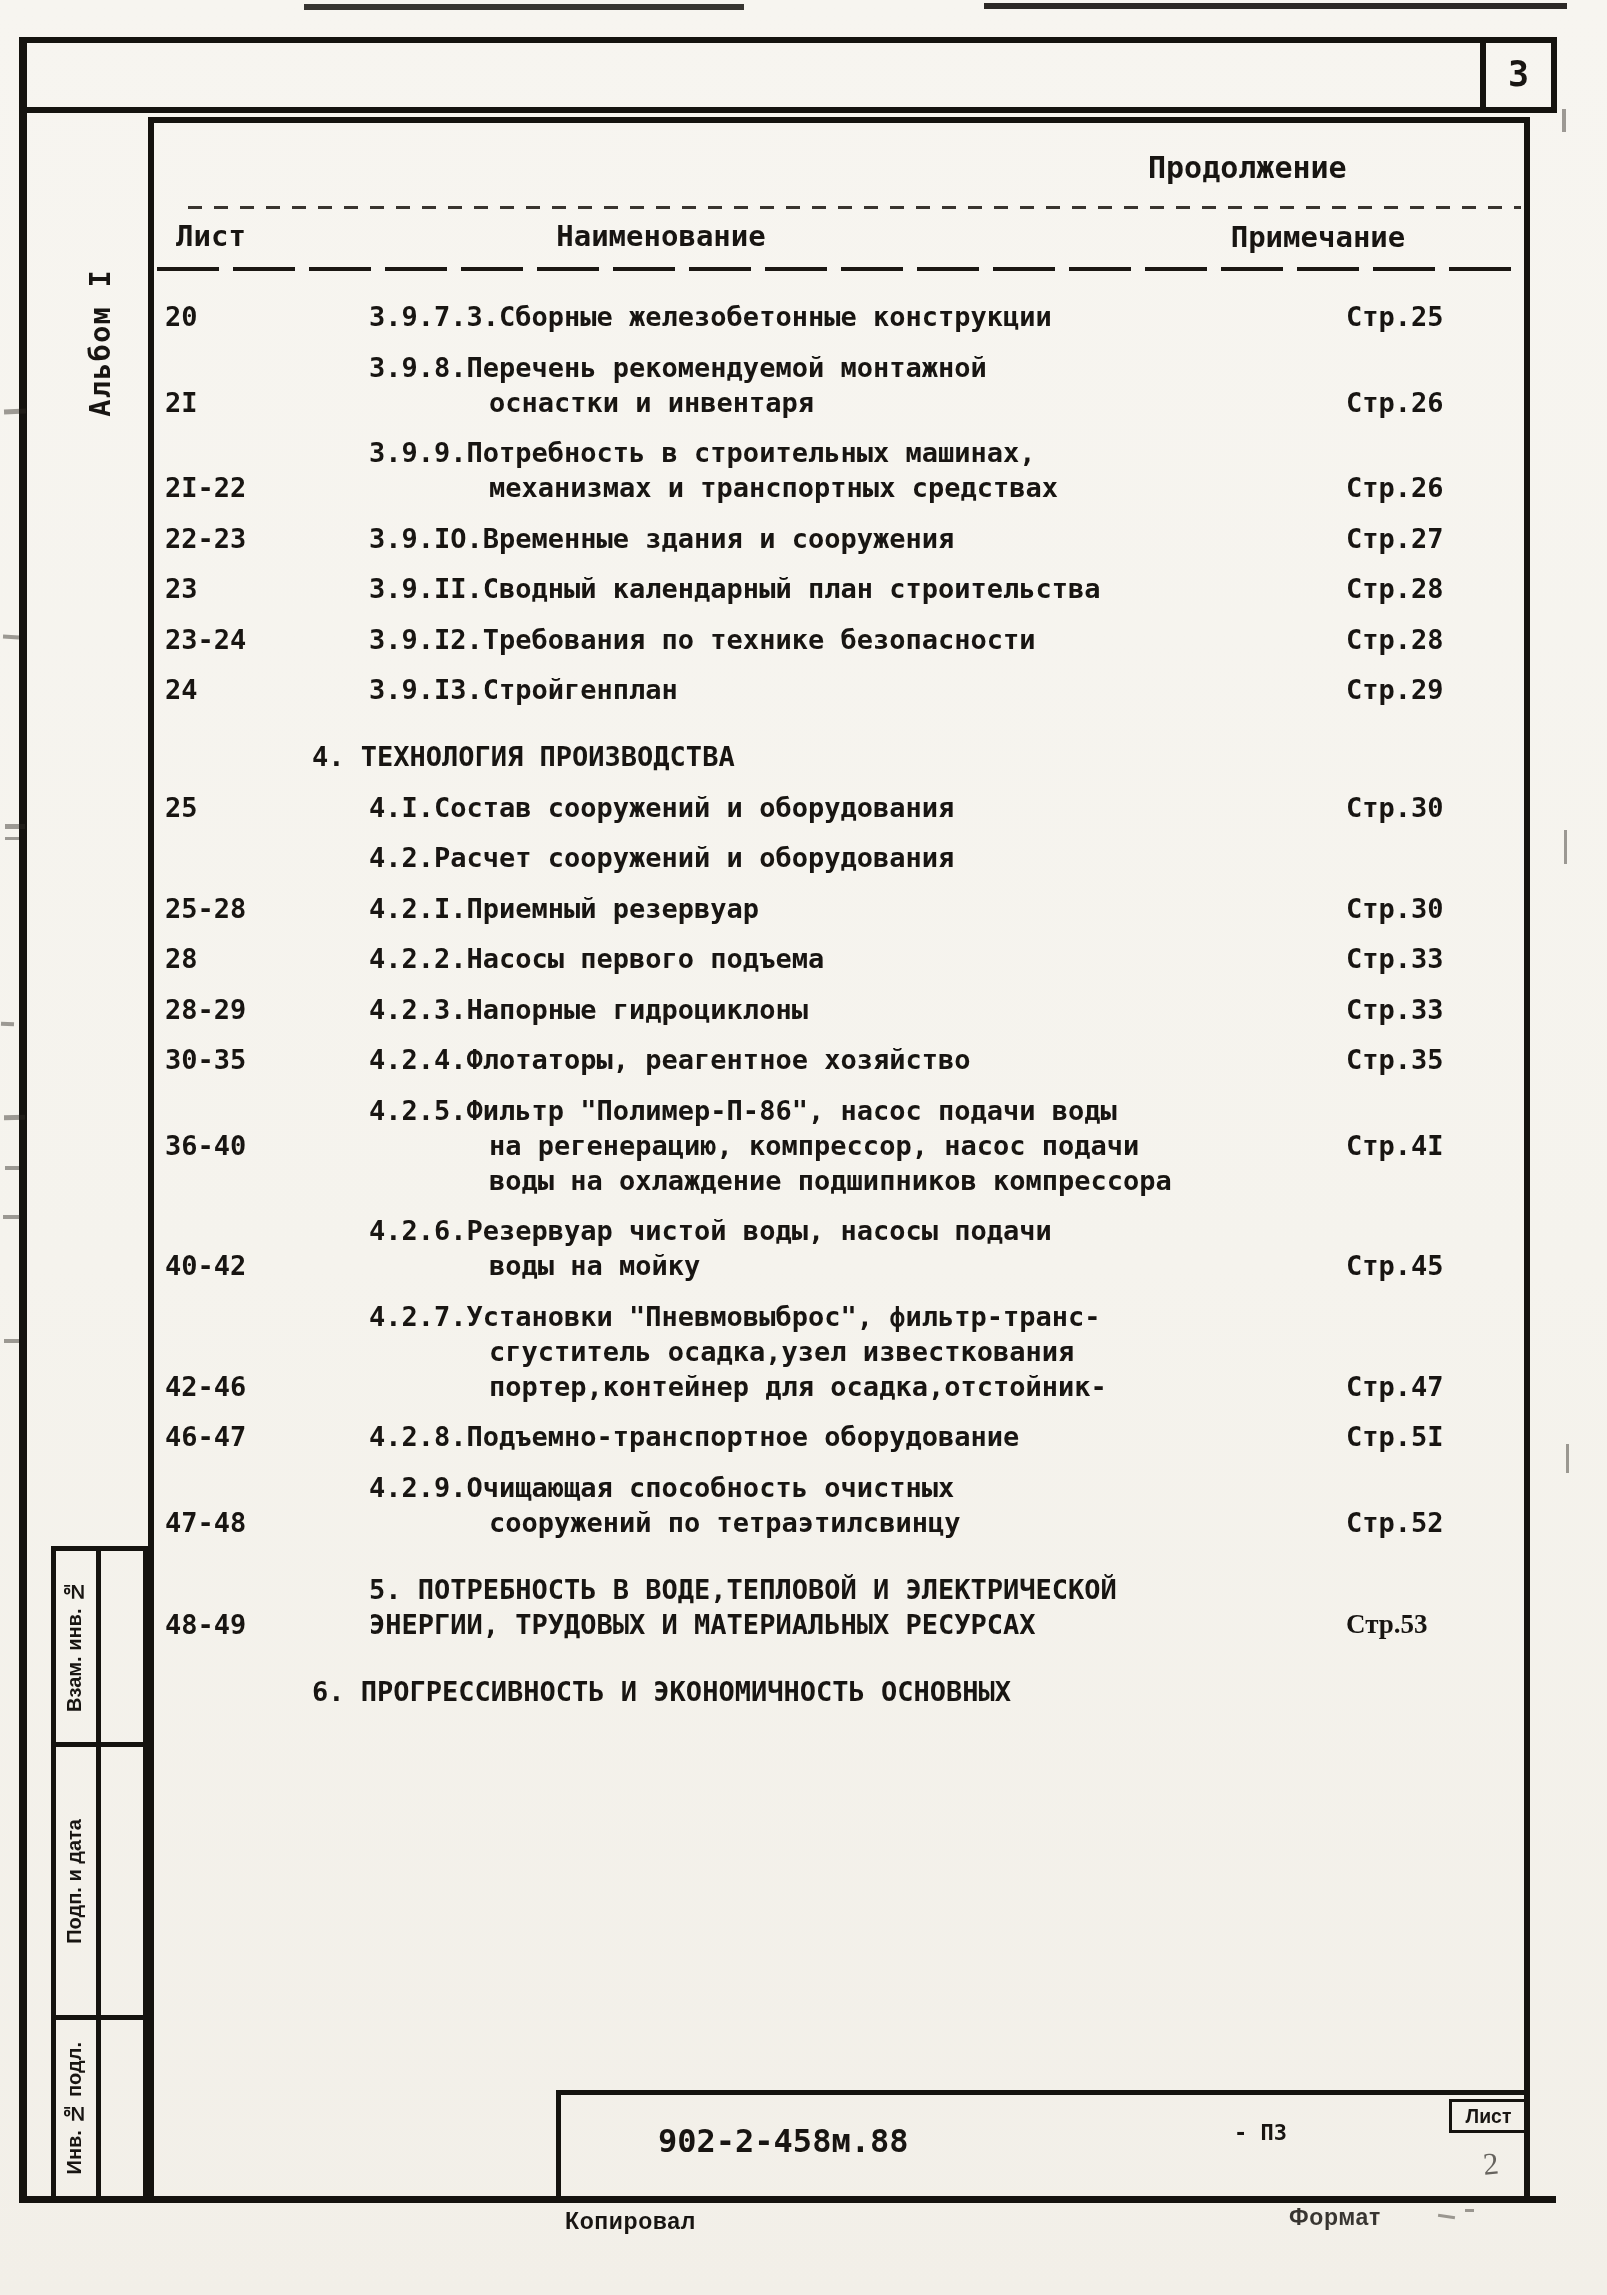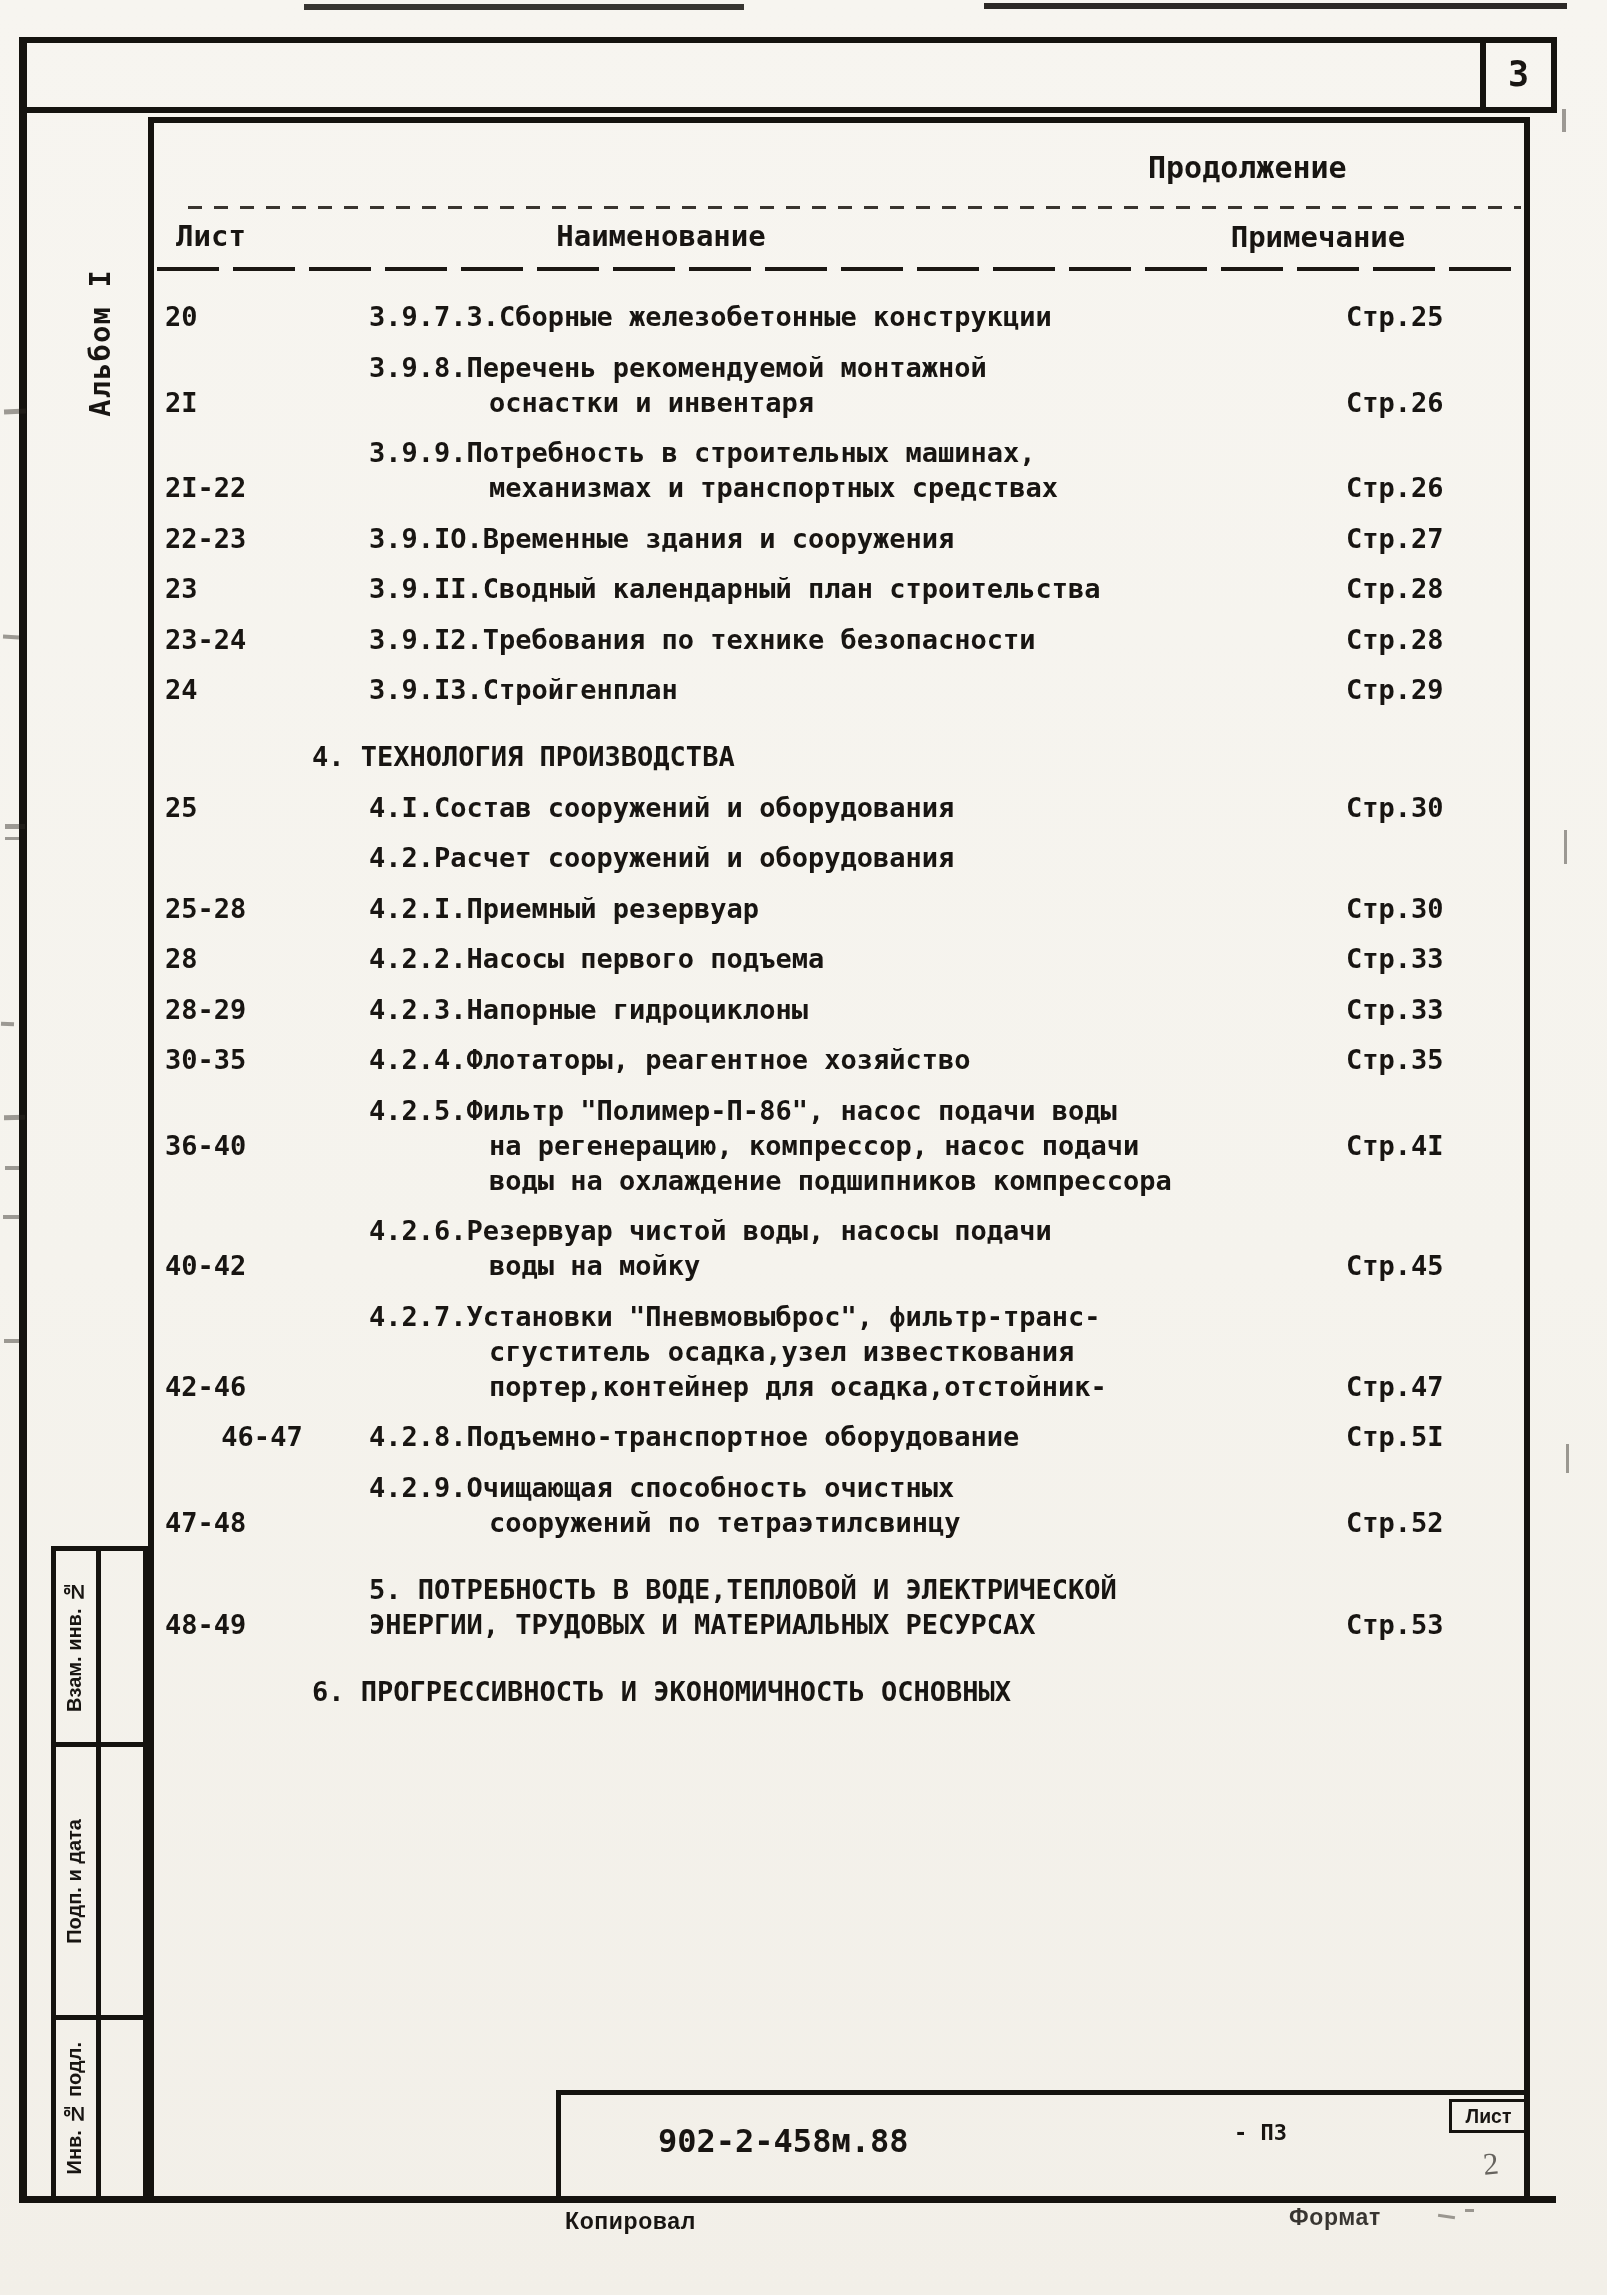--- a/index.html
+++ b/index.html
@@ -189,7 +189,7 @@
         <span class="note" style="top: 70px;">Стр.47</span>
       </div>
       <div class="entry">
-        <span class="sheet" style="top: 0px; text-align: center;">46-47</span>
+        <span class="sheet" style="top: 0px;">46-47</span>
         <div class="line">4.2.8.Подъемно-транспортное оборудование</div>
         <span class="note" style="top: 0px;">Стр.5I</span>
       </div>

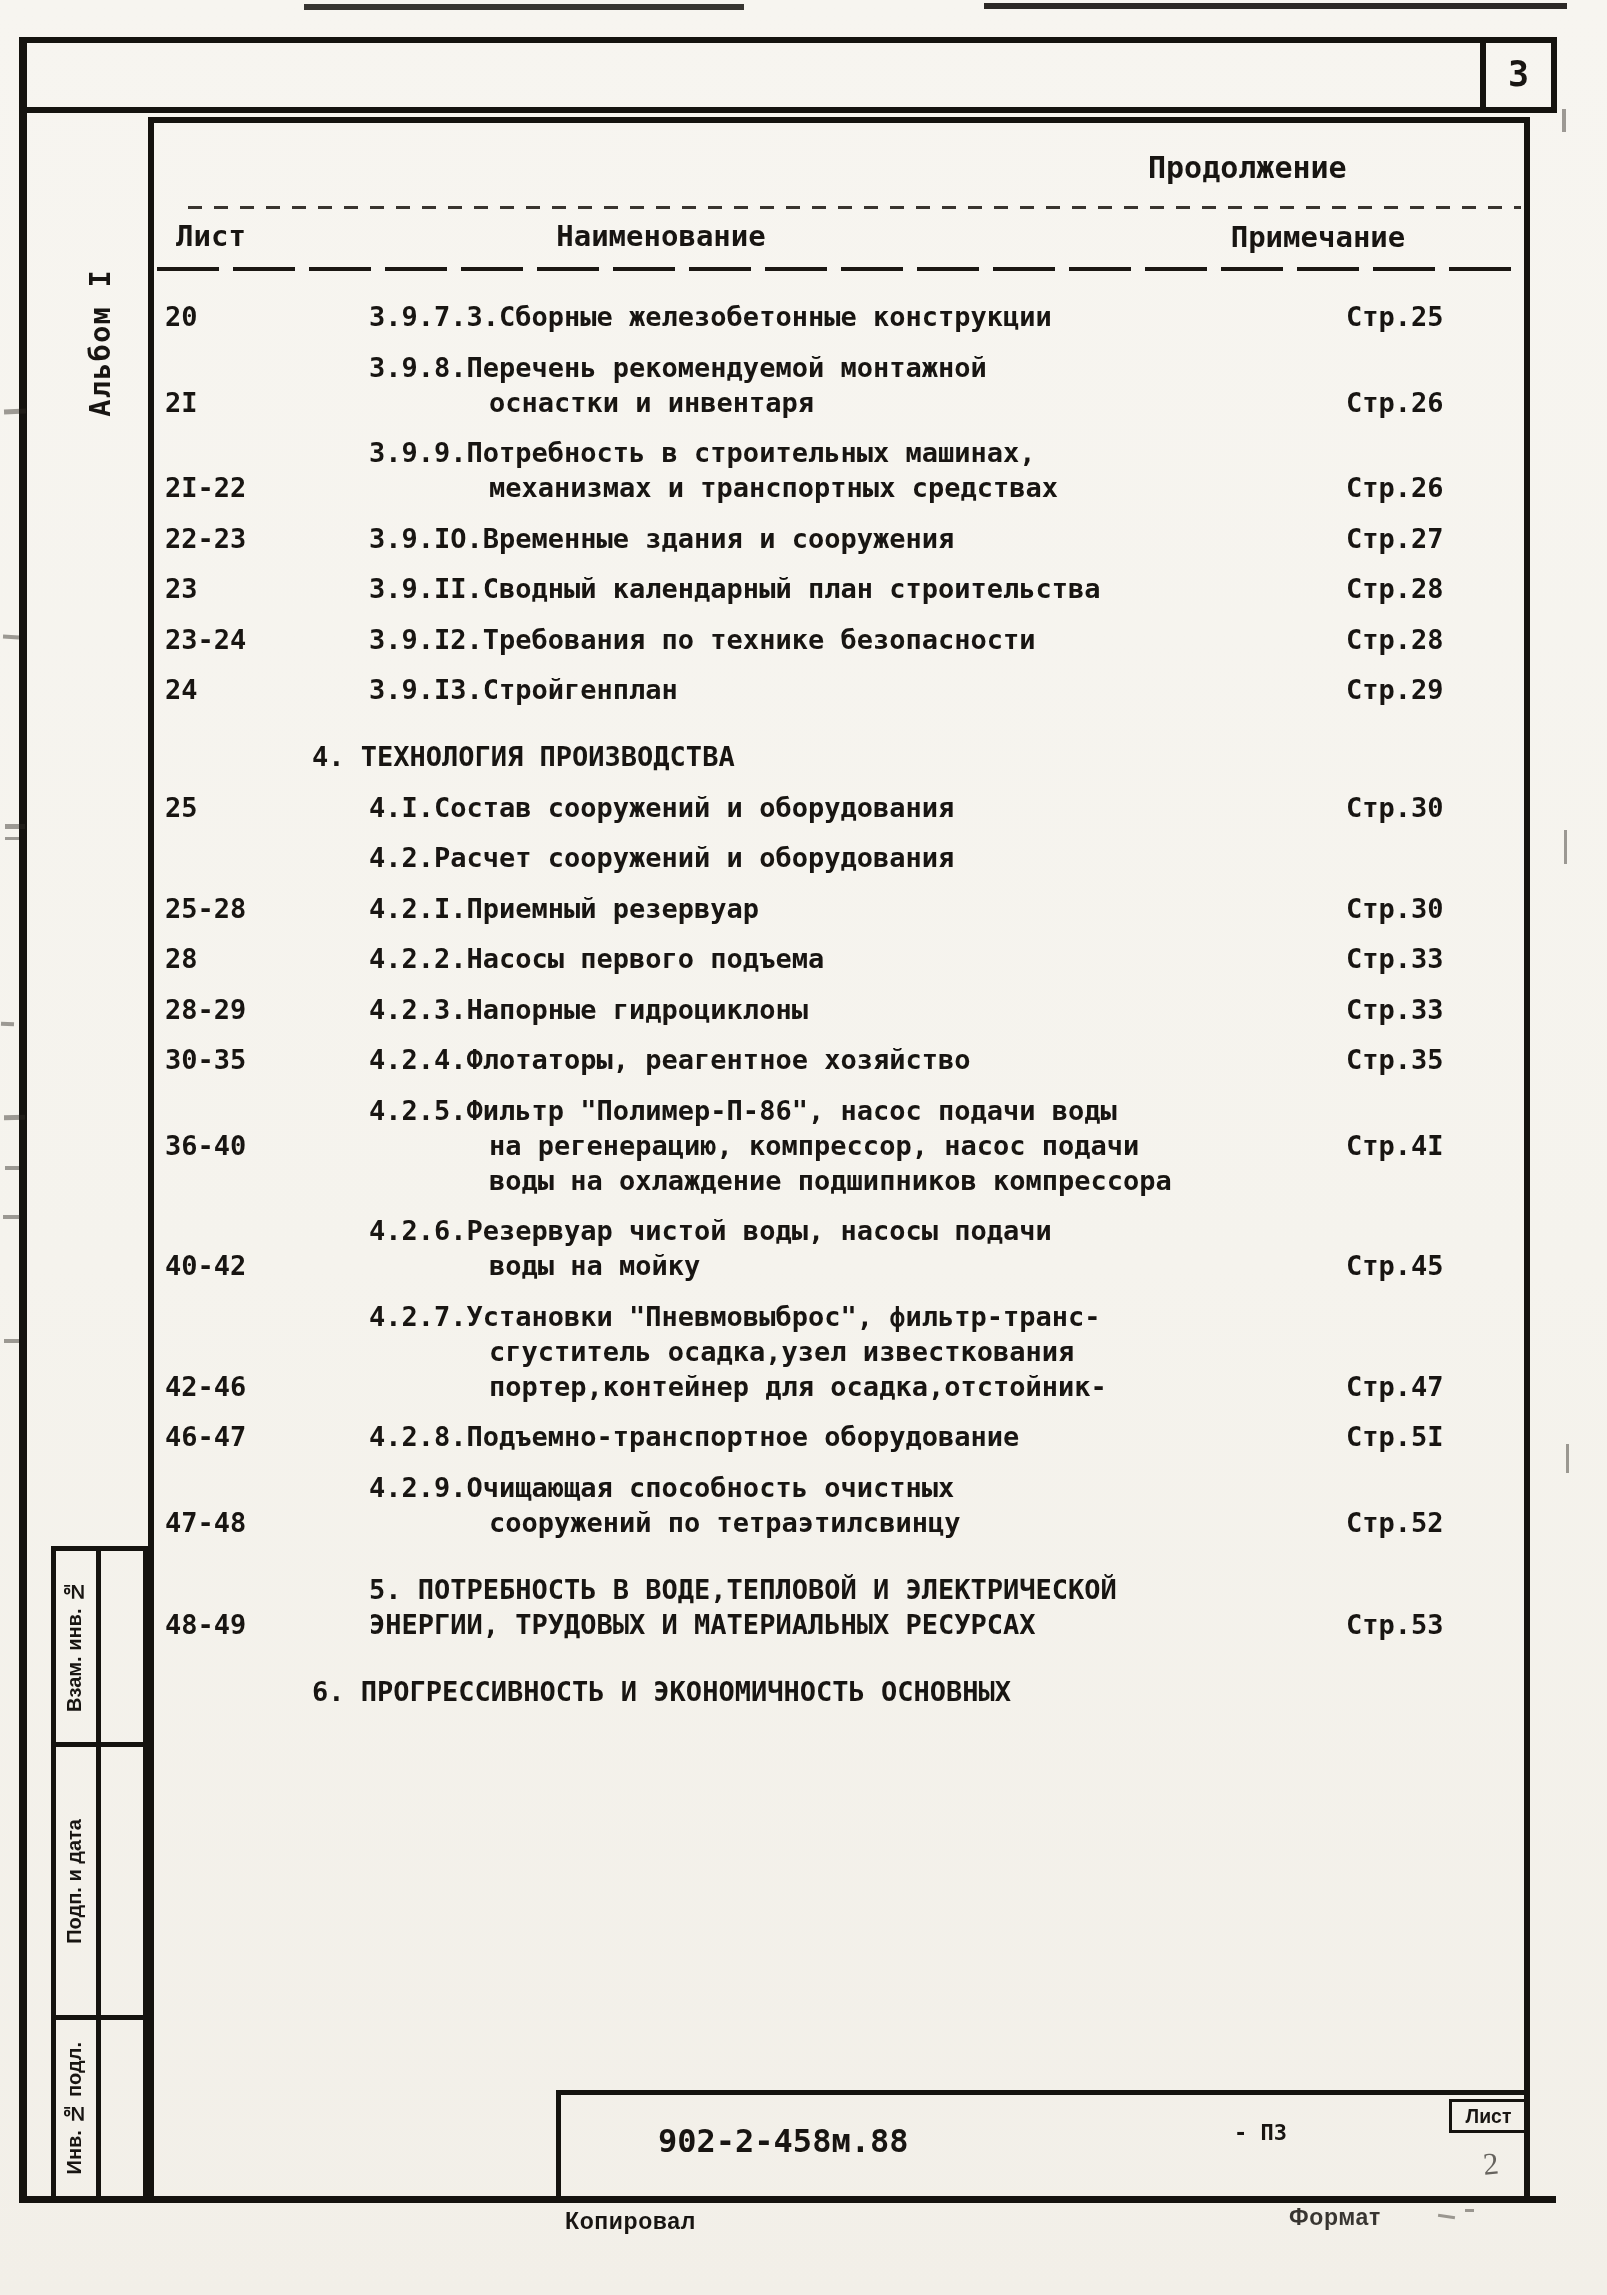--- a/index.html
+++ b/index.html
@@ -203,7 +203,7 @@
         <span class="sheet" style="top: 35px;">48-49</span>
         <div class="line">5. ПОТРЕБНОСТЬ В ВОДЕ,ТЕПЛОВОЙ И ЭЛЕКТРИЧЕСКОЙ</div>
         <div class="line">ЭНЕРГИИ, ТРУДОВЫХ И МАТЕРИАЛЬНЫХ РЕСУРСАХ</div>
-        <span class="note" style="top: 35px;">Стр.53</span>
+        <span class="note" style="top: 35px; font-family: Liberation Serif, serif;">Стр.53</span>
       </div>
       <div class="entry section">
         <div class="line">6. ПРОГРЕССИВНОСТЬ И ЭКОНОМИЧНОСТЬ ОСНОВНЫХ</div>

